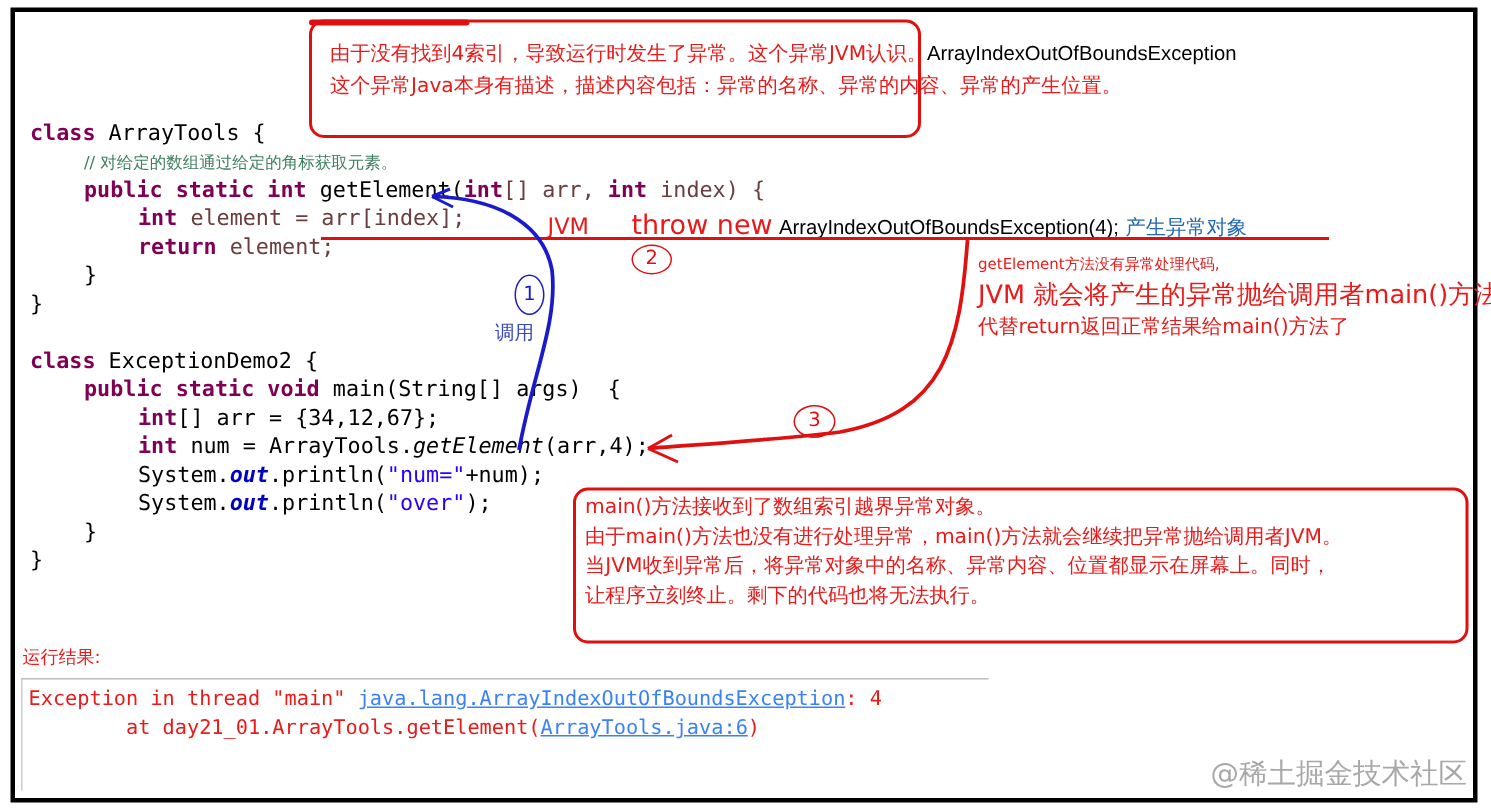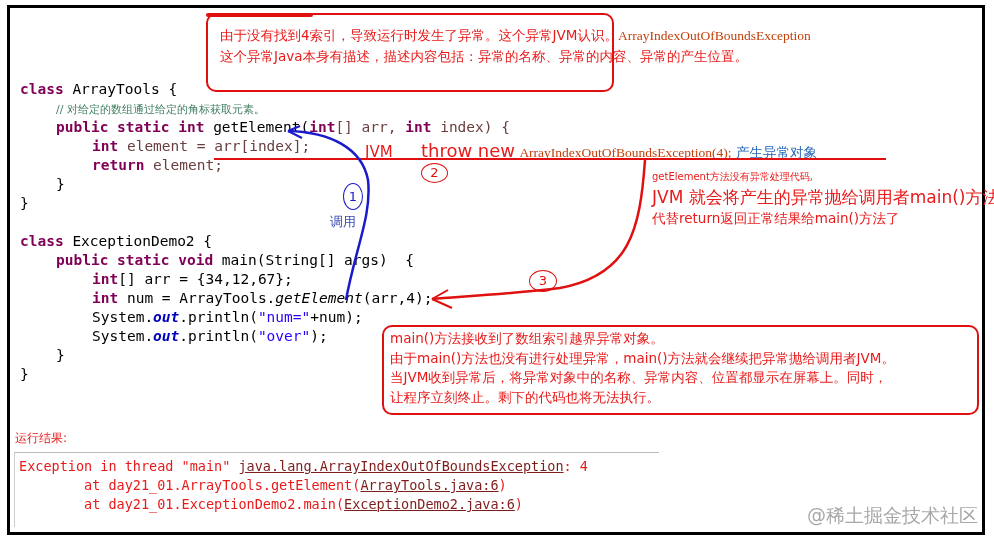--- a/index.html
+++ b/index.html
@@ -23,7 +23,7 @@
     font-family: "DejaVu Sans", "Liberation Sans", sans-serif; color: #e81a1a; font-size: 13.5px;
   }
   .note-line { white-space: nowrap; line-height: 21px; }
-  .blue-mono { color: #c2410c; font-family: Liberation Serif, serif; margin-top: 48px; }
+  .blue-mono { color: #000000; font-family: Liberation Sans, sans-serif; margin-top: 48px; }
   .red { color: #e81a1a; }
   .plain-note { position: absolute; font-family: "DejaVu Sans", "Liberation Sans", sans-serif; white-space: nowrap; }
   .console {

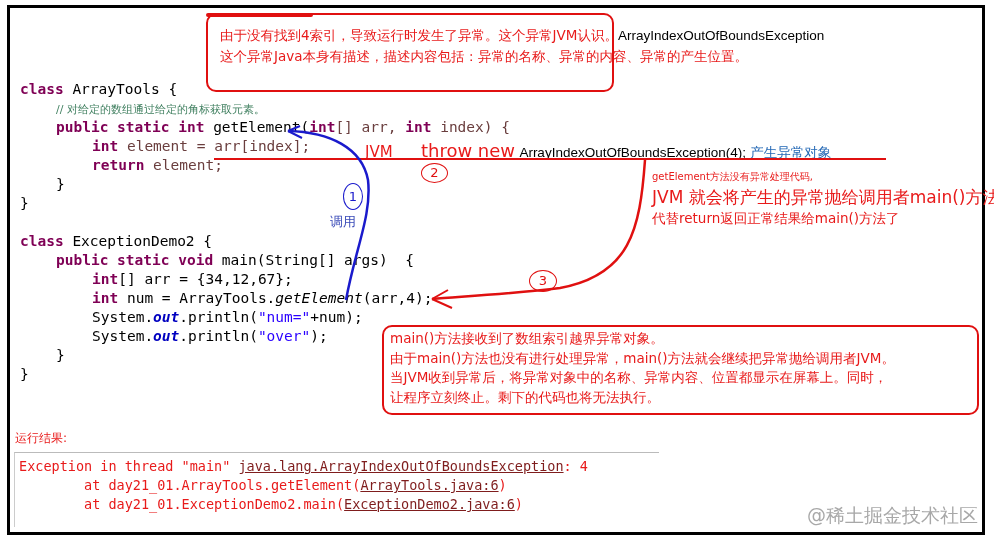--- a/index.html
+++ b/index.html
@@ -98,7 +98,7 @@
   <path d="M288 131 L300 126 M288 131 L302 138" stroke="#1a1acc" stroke-width="2" fill="none"></path>
 </svg>
 
-<div class="note-box" style="left:382px; top:325px; width:597px; height:90px; padding:2px 0 0 6px;">
+<div class="note-box" style="left:382px; top:325px; width:597px; height:104px; padding:2px 0 0 6px;">
   <div class="note-line" style="line-height:19.5px;">main()方法接收到了数组索引越界异常对象。</div>
   <div class="note-line" style="line-height:19.5px;">由于main()方法也没有进行处理异常，main()方法就会继续把异常抛给调用者JVM。</div>
   <div class="note-line" style="line-height:19.5px;">当JVM收到异常后，将异常对象中的名称、异常内容、位置都显示在屏幕上。同时，</div>

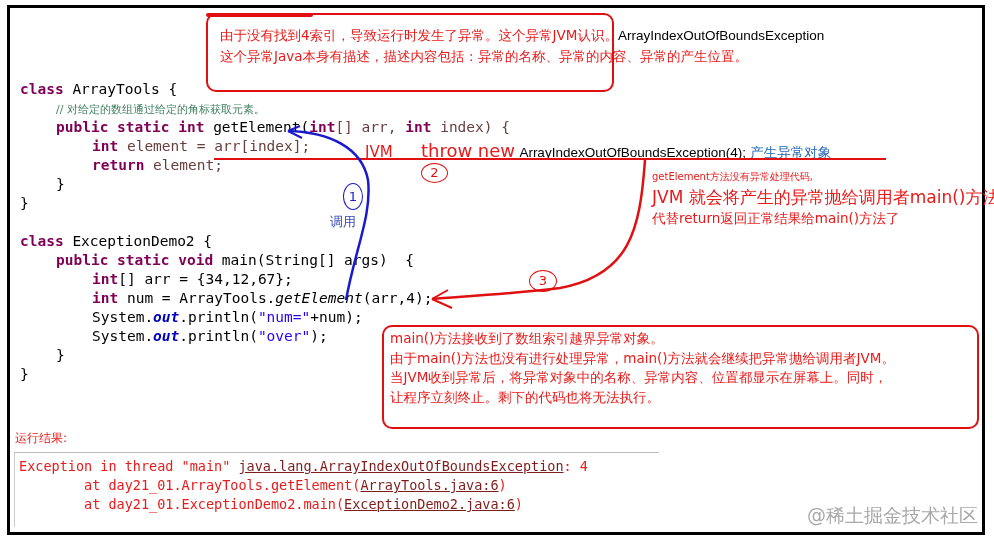--- a/index.html
+++ b/index.html
@@ -31,7 +31,7 @@
     border-top: 1px solid #bbb; border-left: 1px solid #ccc; box-sizing: border-box;
   }
   .con-line { position: absolute; white-space: pre; font-family: "DejaVu Sans Mono", "Liberation Mono", monospace; font-size: 13.5px; color: #e81a1a; line-height: 19px; }
-  .con-link { color: #7f1d1d; text-decoration: underline; text-align: center; }
+  .con-link { color: #3b82f6; text-decoration: underline; text-align: center; }
   .circle {
     position: absolute; border-radius: 50%; box-sizing: border-box; text-align: center;
     font-family: "DejaVu Sans", sans-serif; font-size: 13px;

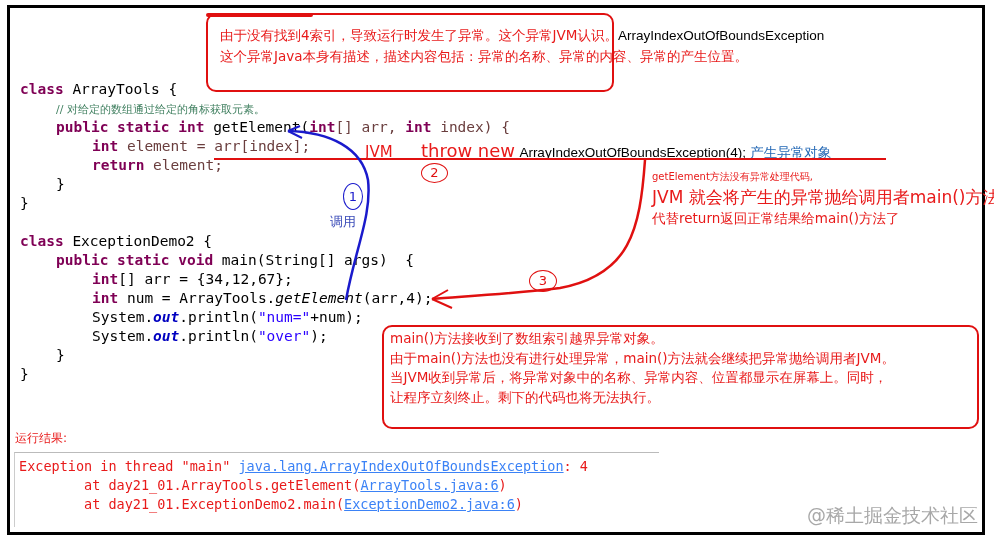--- a/index.html
+++ b/index.html
@@ -110,7 +110,6 @@
 <div class="console">
   <div class="con-line" style="left:4px; top:4px;"><span>Exception in thread "main" </span><span class="con-link">java.lang.ArrayIndexOutOfBoundsException</span><span>: 4</span></div>
   <div class="con-line" style="left:4px; top:23px;"><span>        at day21_01.ArrayTools.getElement(</span><span class="con-link">ArrayTools.java:6</span><span>)</span></div>
-  <div class="con-line" style="left:4px; top:42px;"><span>        at day21_01.ExceptionDemo2.main(</span><span class="con-link">ExceptionDemo2.java:6</span><span>)</span></div>
 </div>
 
 <div class="watermark">@稀土掘金技术社区</div>

